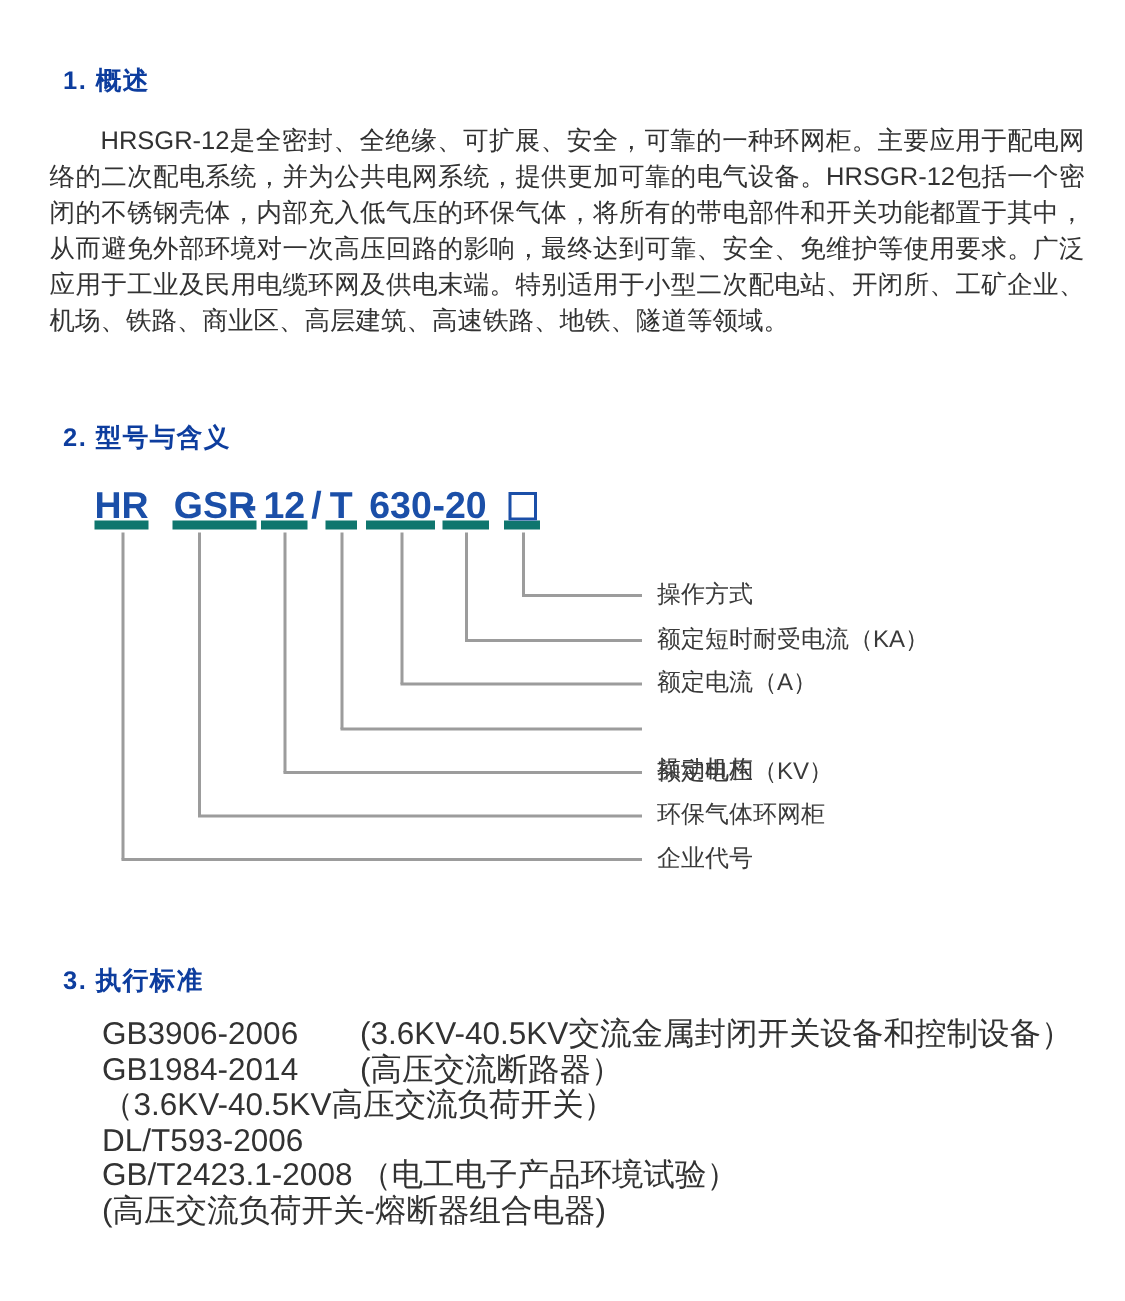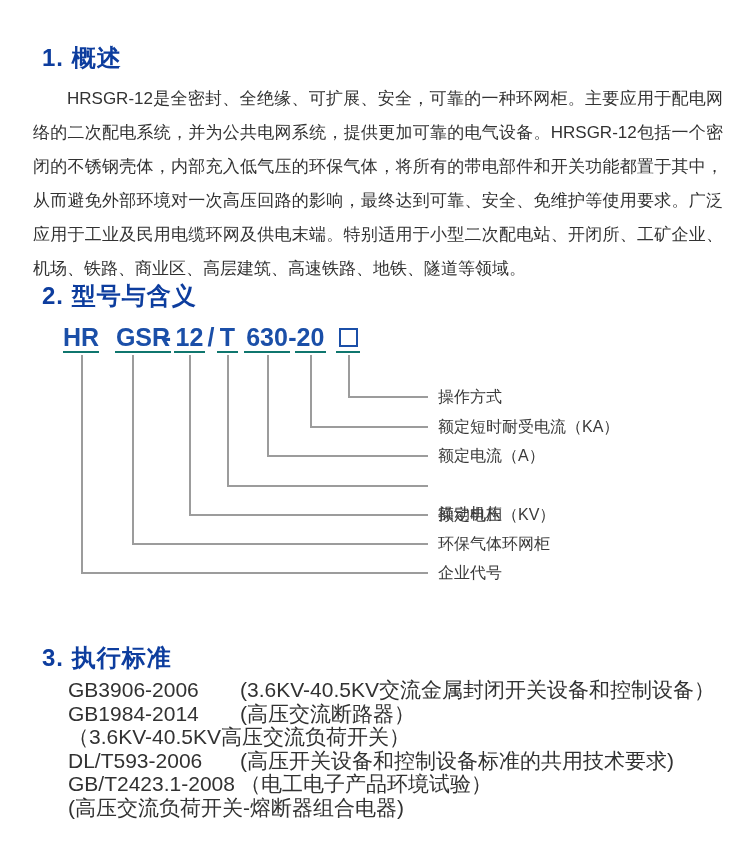--- a/index.html
+++ b/index.html
@@ -18,7 +18,7 @@
   .sec-heading {
     position: absolute;
     left: 42px;
-    font-size: 24px;
+    font-size: 17px;
     font-weight: bold;
     color: #0d3d9e;
     letter-spacing: 1px;

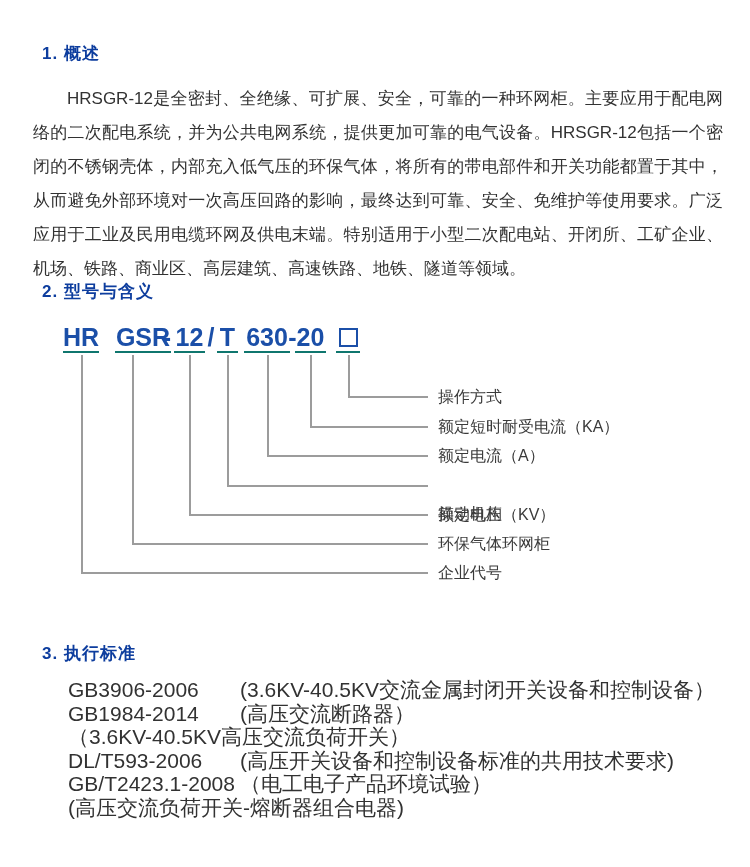--- a/index.html
+++ b/index.html
@@ -33,7 +33,7 @@
     top: 82px;
     width: 690px;
     font-size: 17px;
-    line-height: 34px;
+    line-height: 24px;
     text-align: justify;
     text-indent: 2em;
     color: #323232;

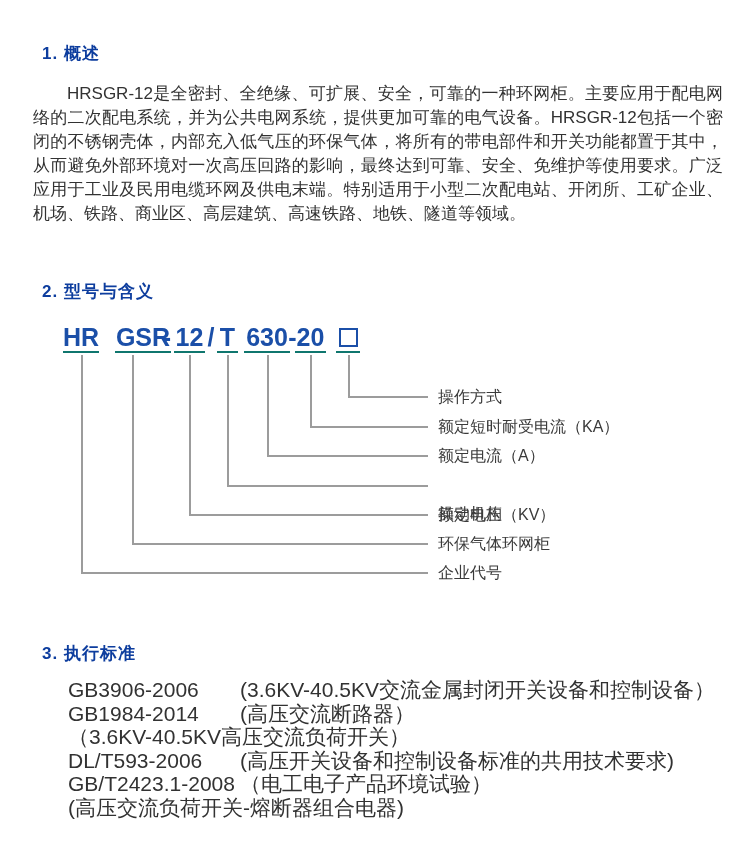--- a/index.html
+++ b/index.html
@@ -51,7 +51,7 @@
     text-align: center;
     line-height: 26px;
   }
-  .model-seg.underlined { border-bottom: 2px solid #0f766e; }
+  .model-seg.underlined { border-bottom: 6px solid #0f766e; }
   .square-box {
     display: inline-block;
     width: 19px;

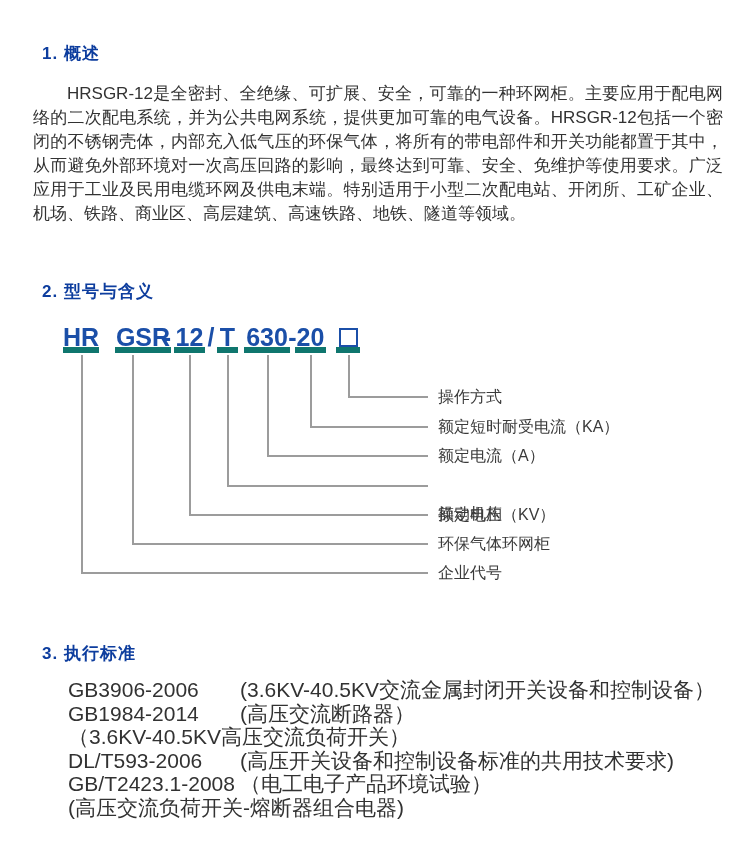--- a/index.html
+++ b/index.html
@@ -146,7 +146,6 @@
     </div>
     <div class="standard-row">
       <span class="standard-code">DL/T593-2006</span>
-      <span class="standard-desc">(高压开关设备和控制设备标准的共用技术要求)</span>
     </div>
     <div class="standard-row">
       <span class="standard-code">GB/T2423.1-2008</span>

